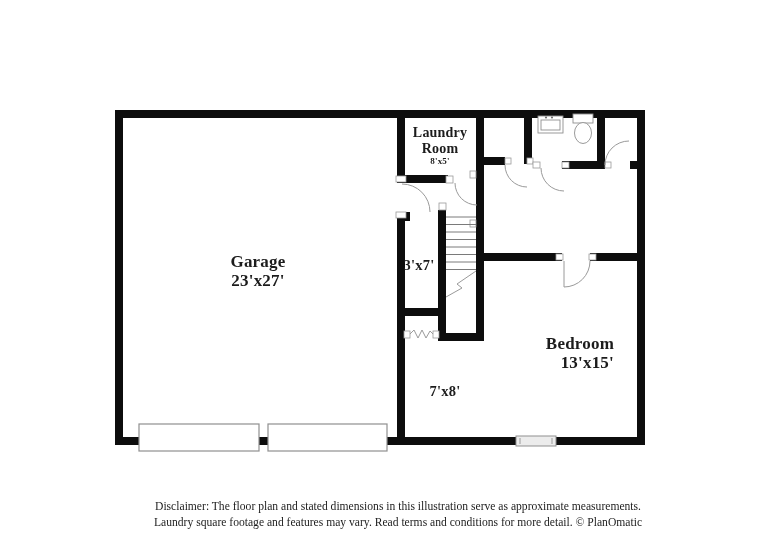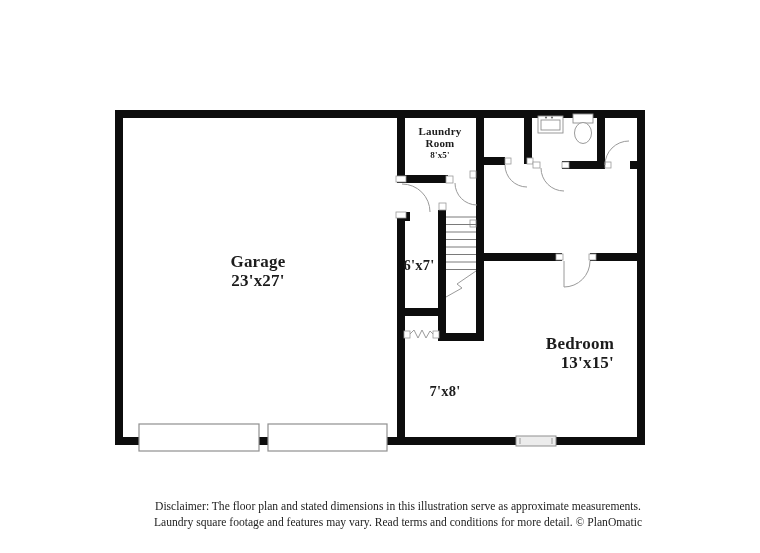--- a/index.html
+++ b/index.html
@@ -32,7 +32,7 @@
   }
   .room-name-lg{font-size:17px;}
   .room-dims-lg{font-size:17px;}
-  .room-name-sm{font-size:11px;}
+  .room-name-sm{font-size:14px;}
   .room-dims-sm{font-size:9px;}
   .dims-only{font-size:14.5px;}
 

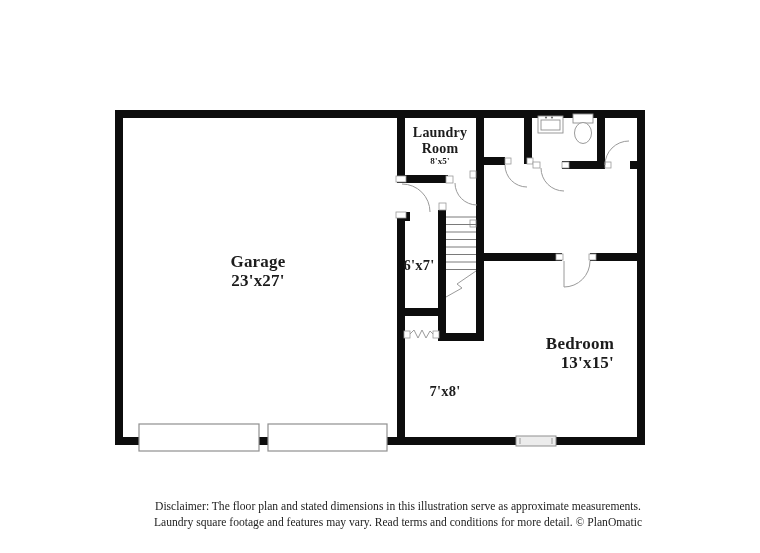--- a/index.html
+++ b/index.html
@@ -170,7 +170,7 @@
   </div>
 
   <div class="label dims-only" style="left:396px;top:257px;width:46px;">
-    <div>6'x7'</div>
+    <div>3'x7'</div>
   </div>
 
   <div class="label" style="left:486px;top:334px;width:128px;text-align:right;">

